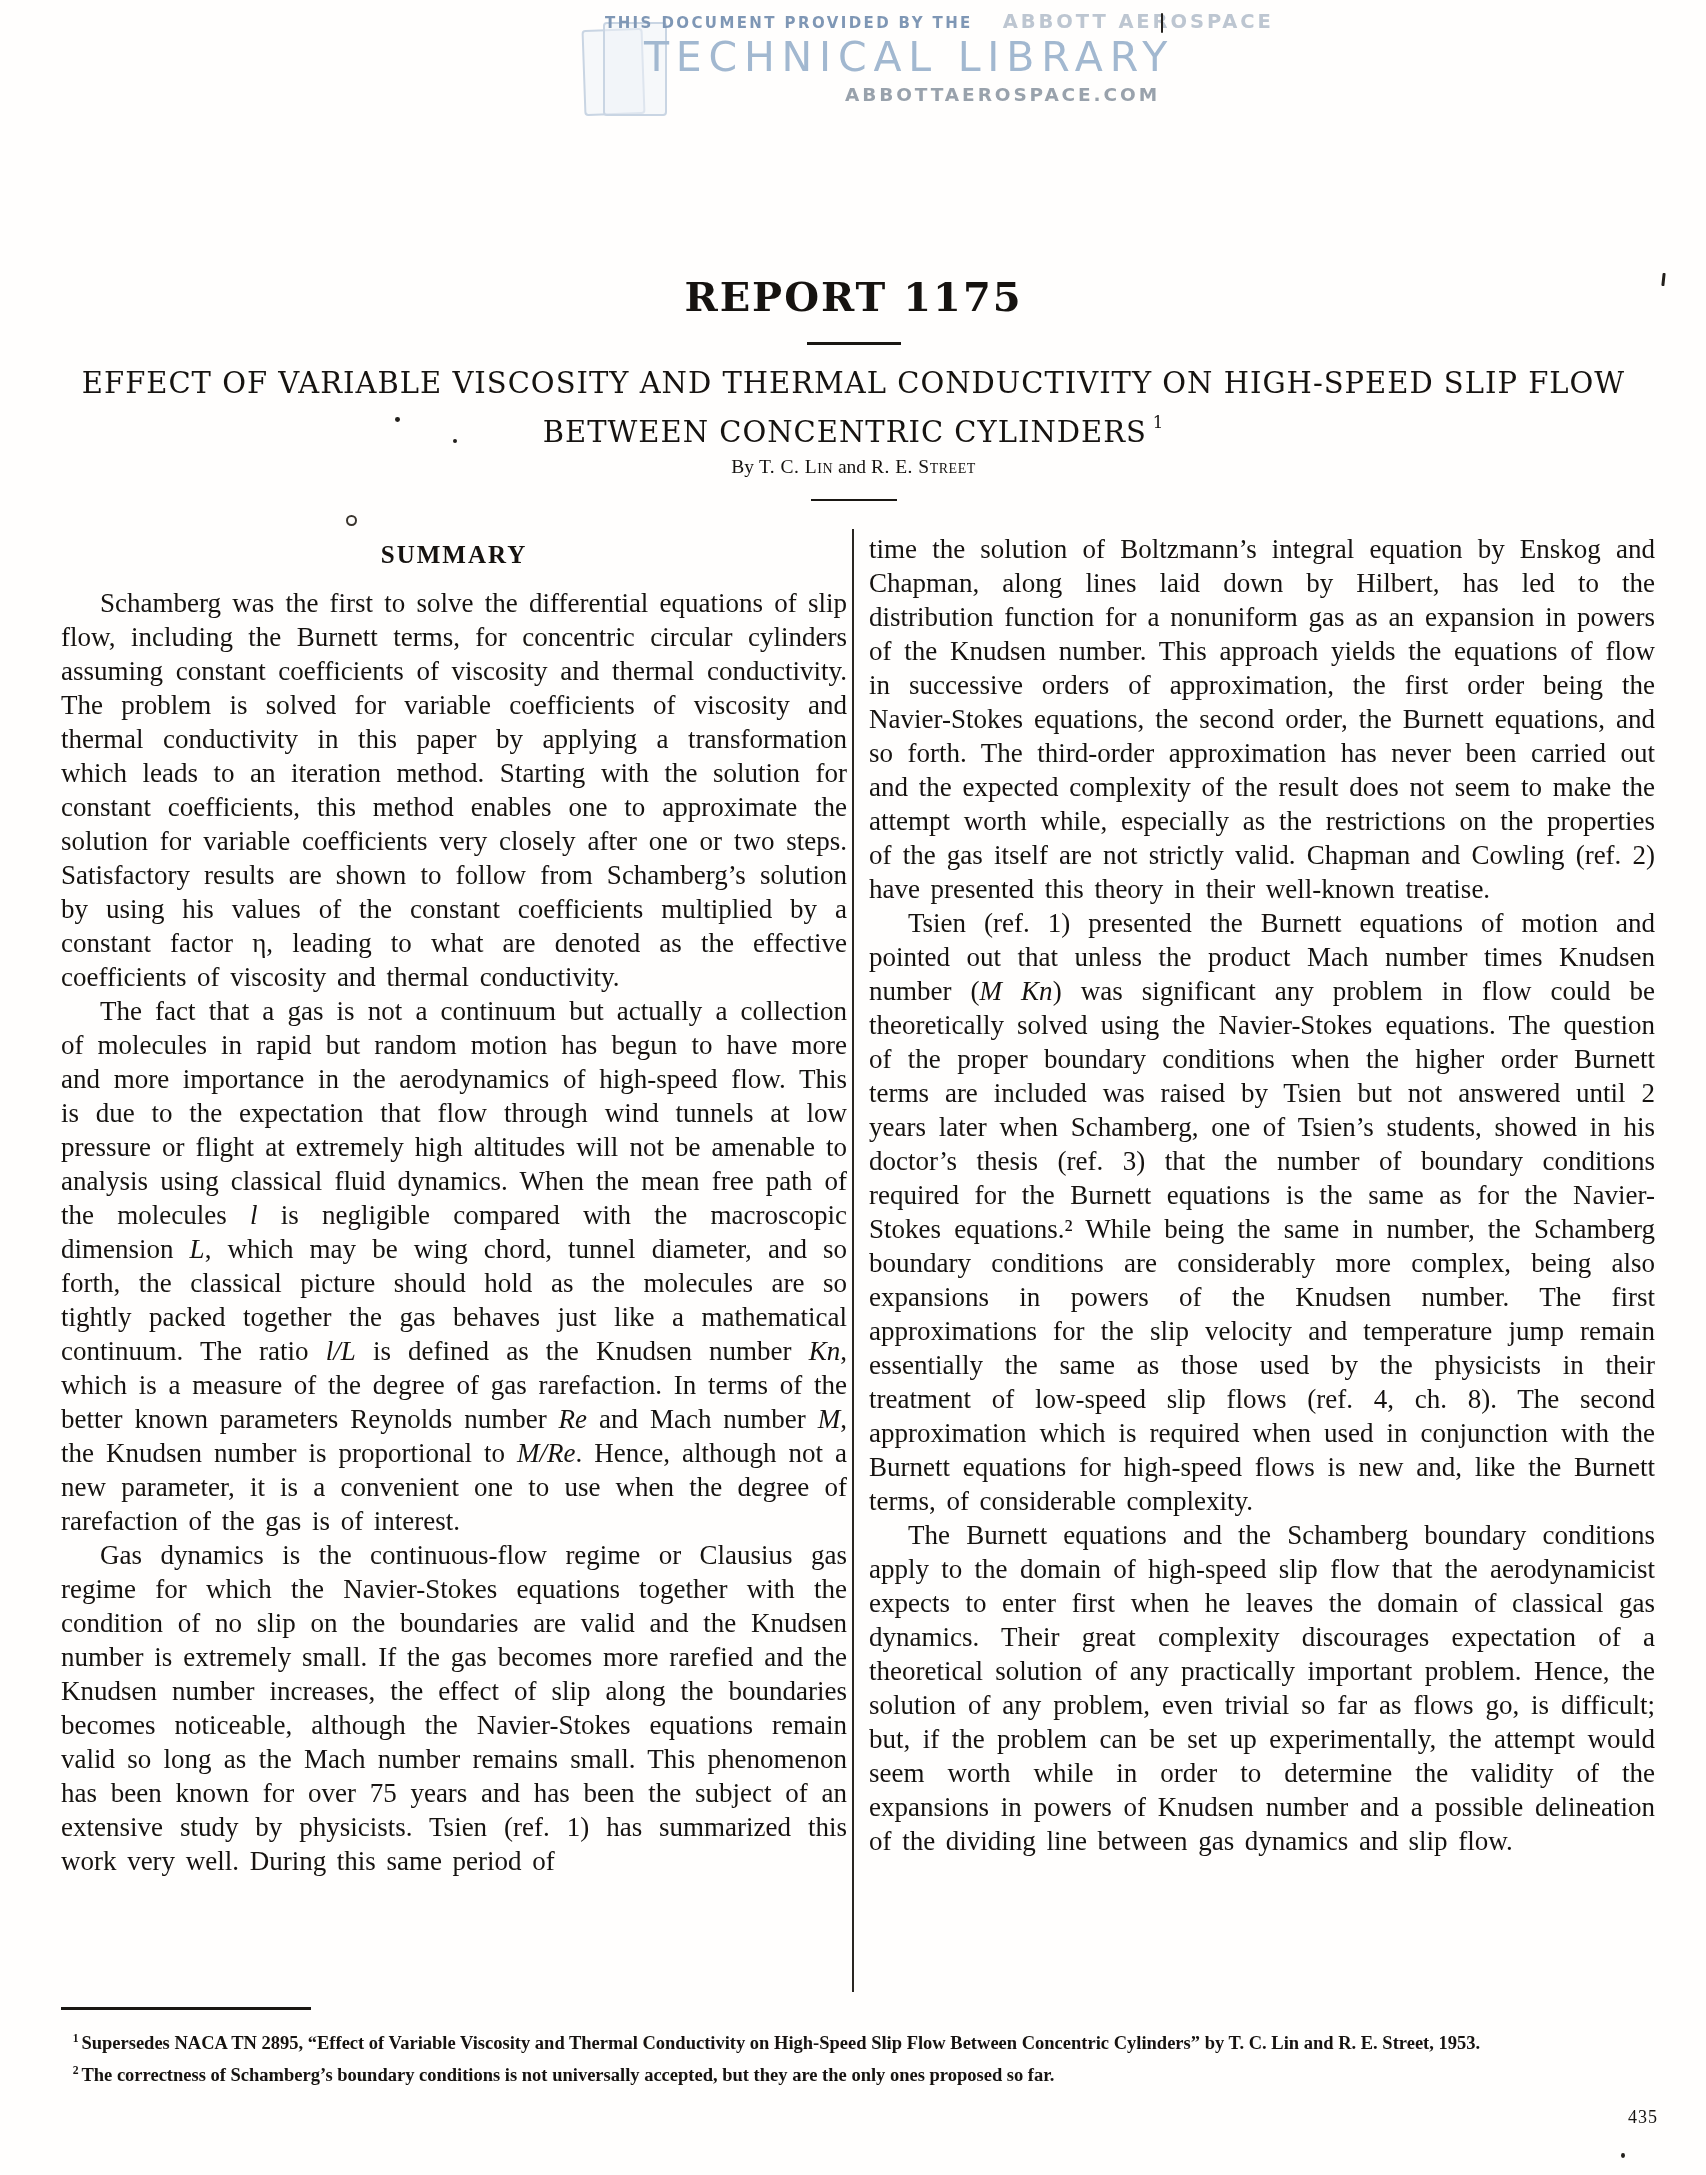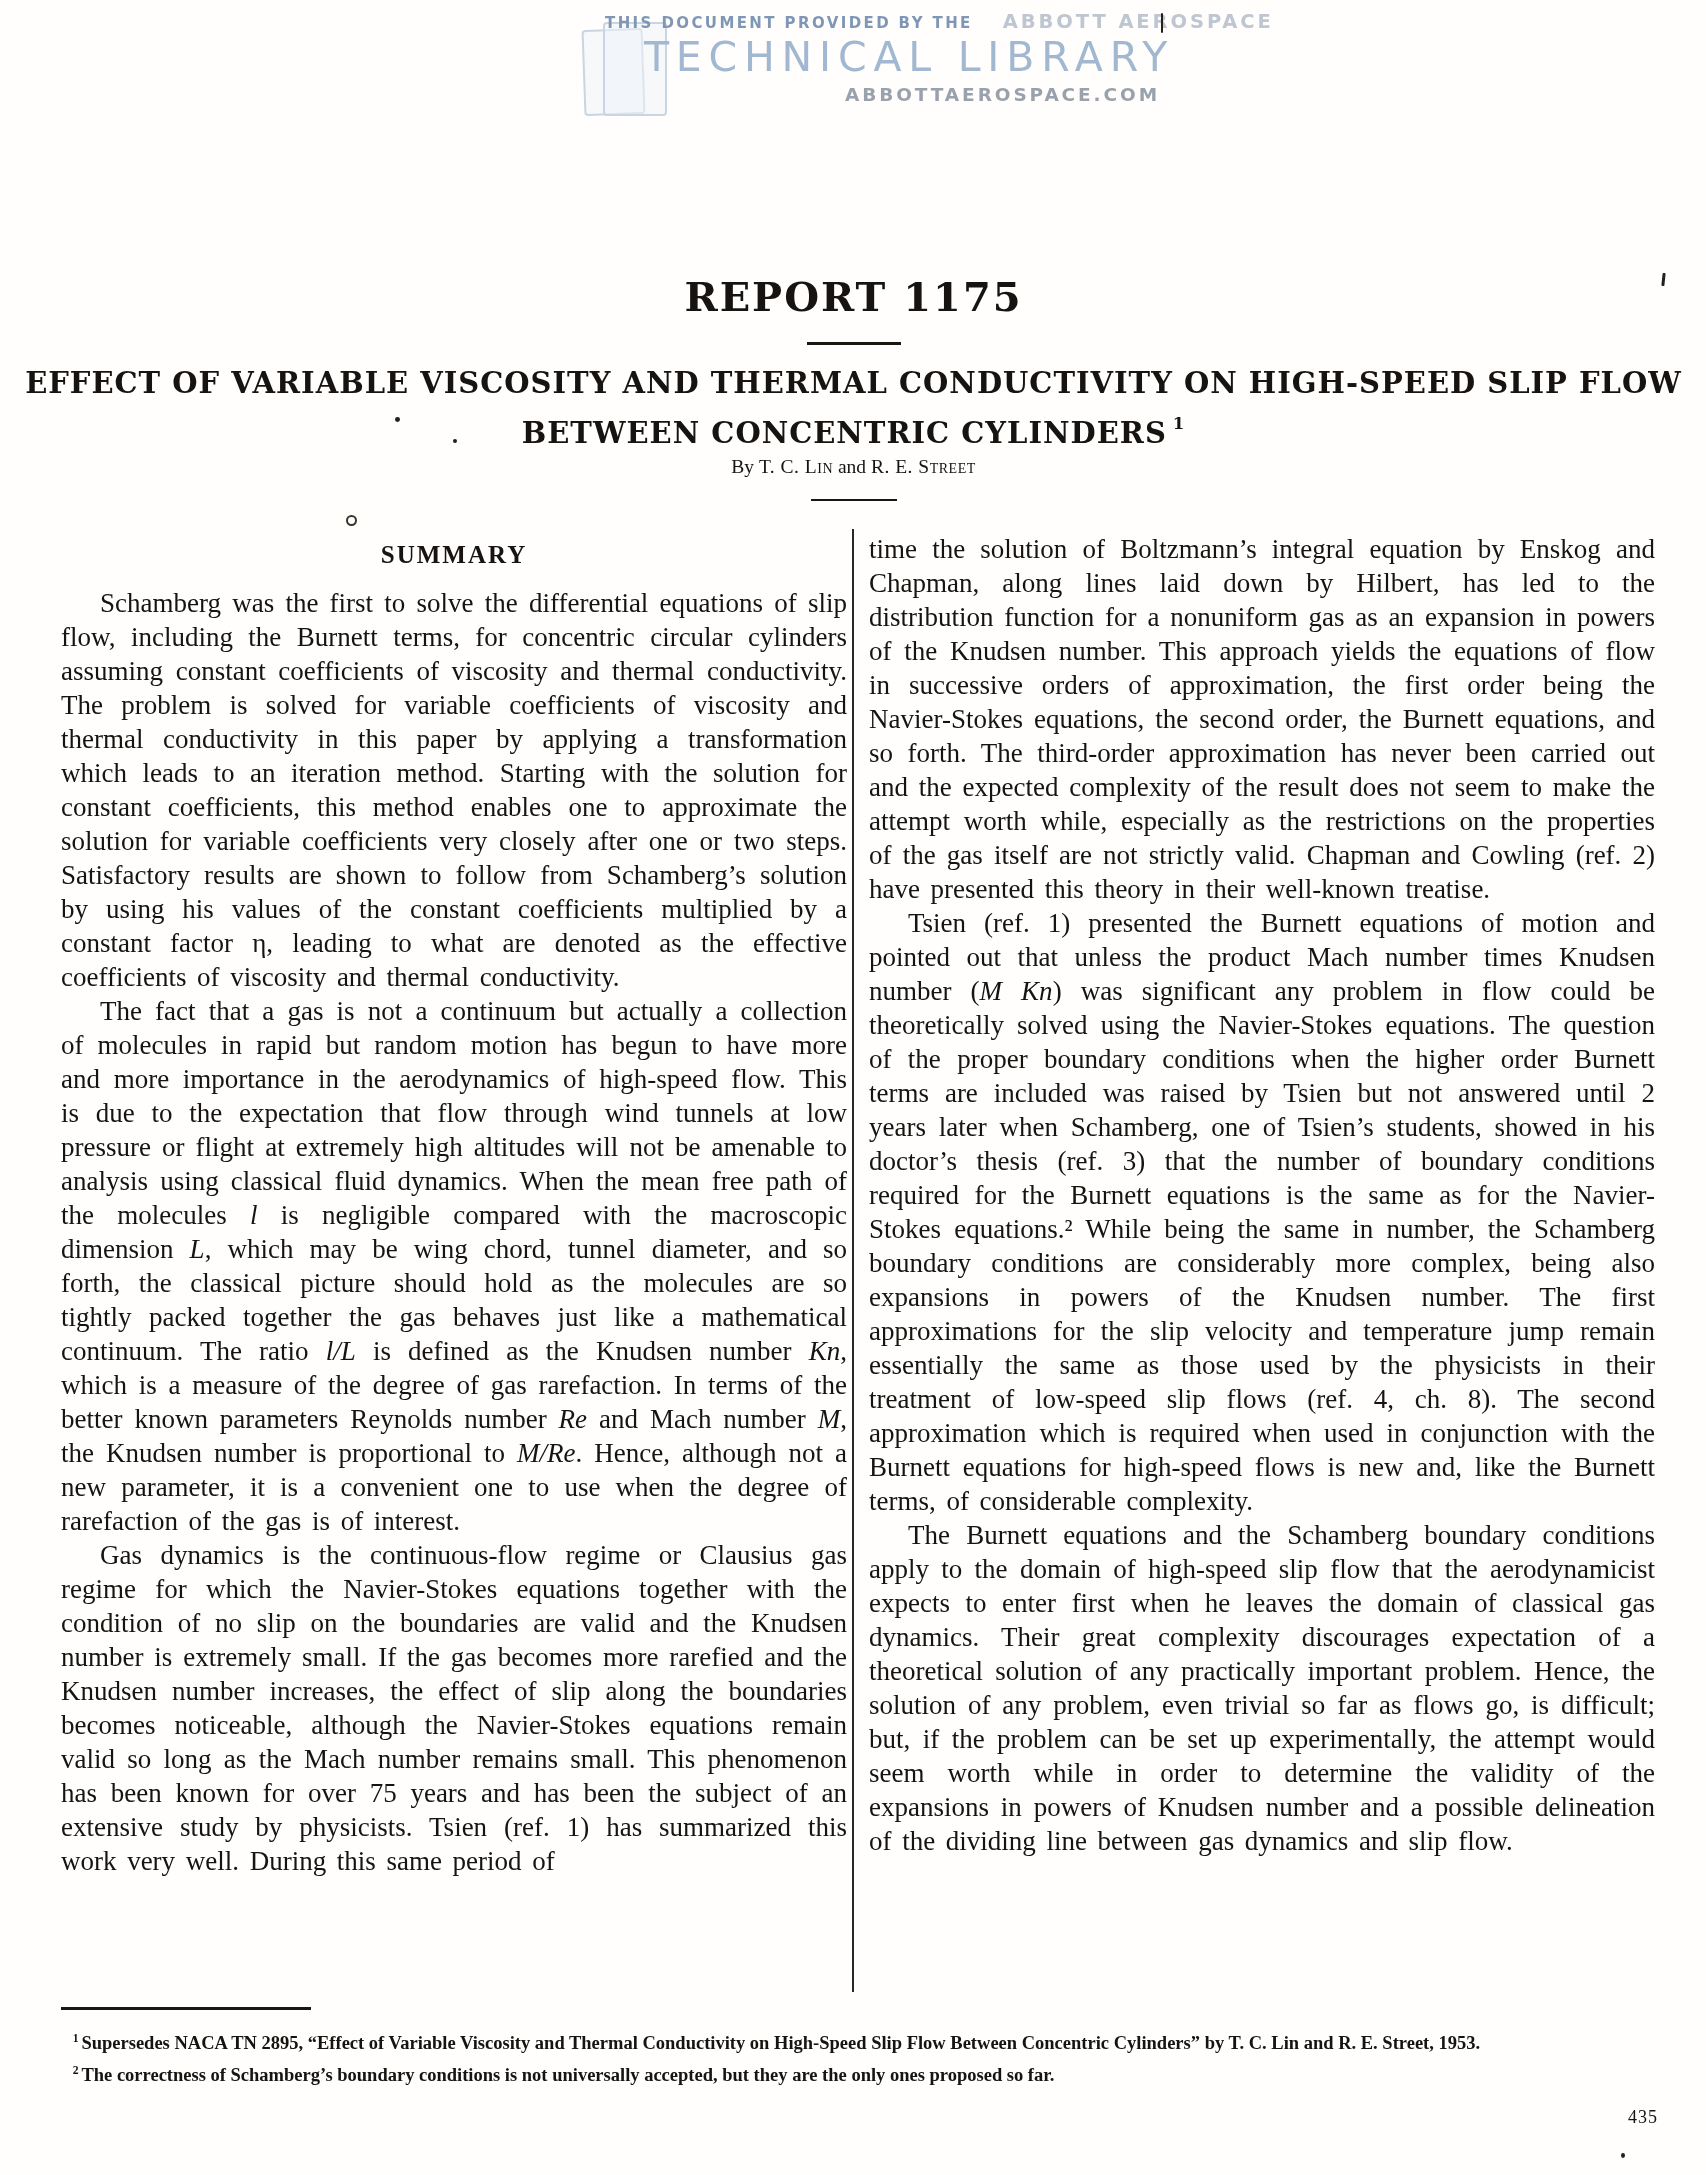--- a/index.html
+++ b/index.html
@@ -35,7 +35,7 @@
   .rule{position:absolute;background:#1a1713;}
   .rule-report{top:342px;left:0;right:0;margin:0 auto;width:94px;height:2.9px;}
   .article-title{position:absolute;top:363px;left:0;right:0;text-align:center;
-    font-family:"DejaVu Serif", serif;font-weight:bold;font-size:29px;line-height:40px;letter-spacing:1px;}
+    font-family:"DejaVu Serif", serif;font-weight:normal;font-size:29px;line-height:40px;letter-spacing:1px;}
   .article-title sup{font-size:16.6px;vertical-align:13.7px;margin-left:5.9px;}
   .byline{position:absolute;top:456px;left:0;right:0;text-align:center;font-size:19.5px;}
   .byline .sc{font-variant:small-caps;letter-spacing:0.5px;}

